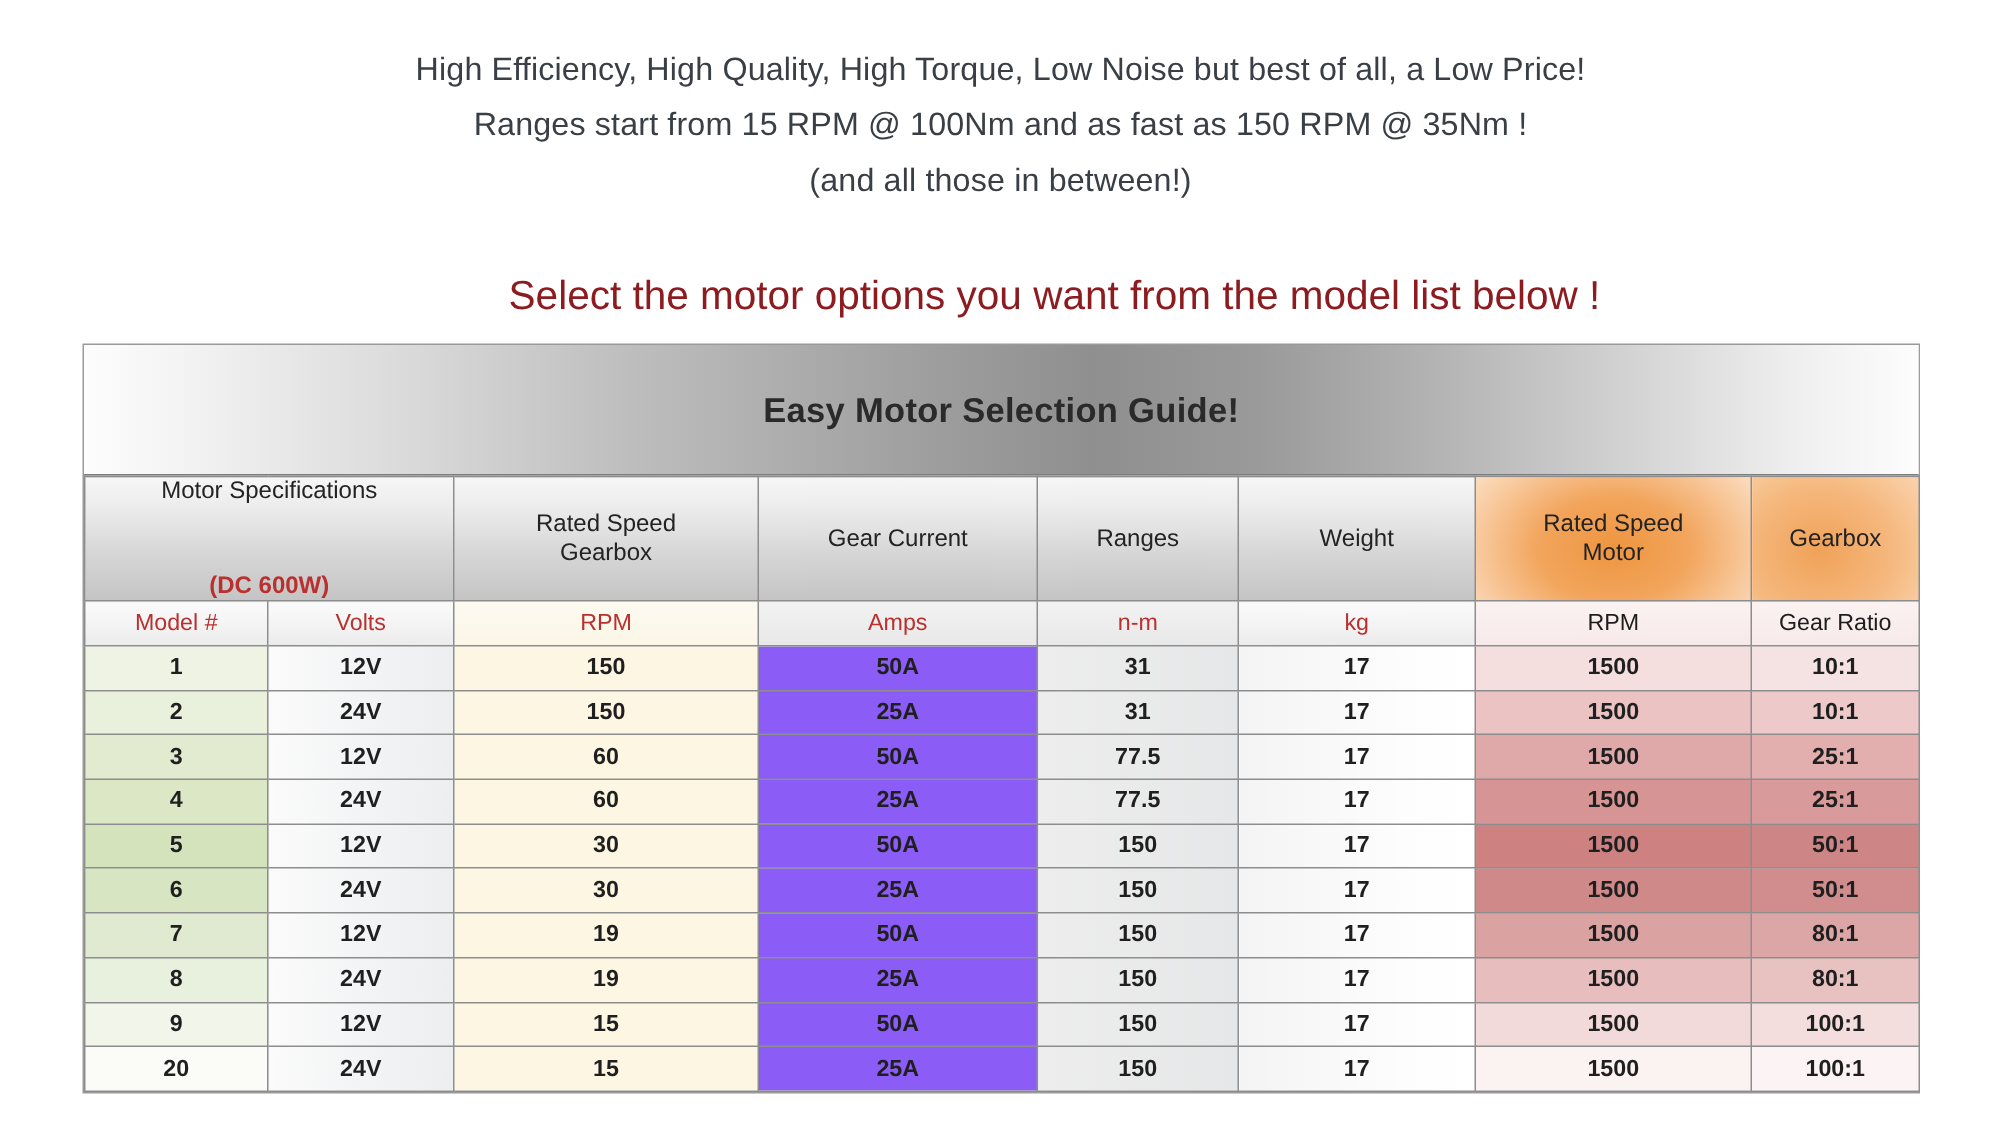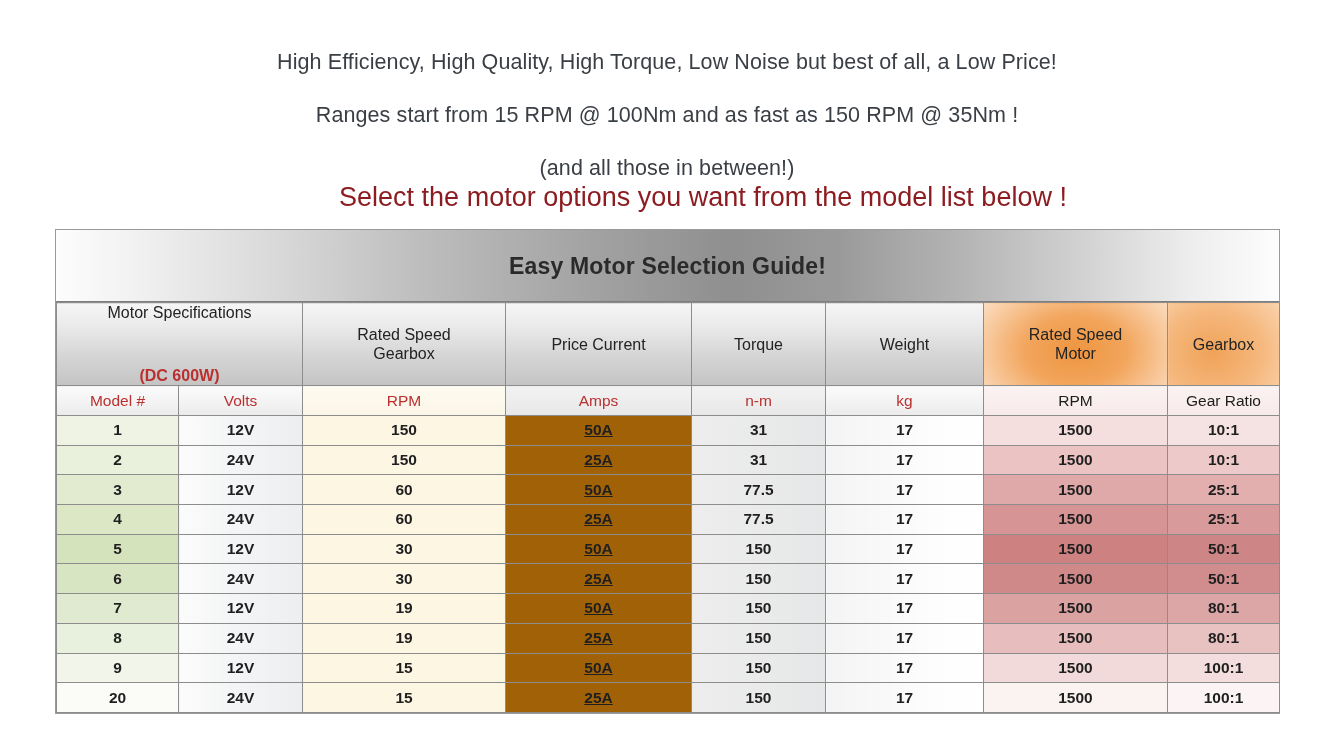--- a/index.html
+++ b/index.html
@@ -30,7 +30,6 @@
     color: #3a3f45;
     letter-spacing: 0.1px;
     white-space: nowrap;
-    margin-top: 16px;
   }
   .callout {
     position: absolute;

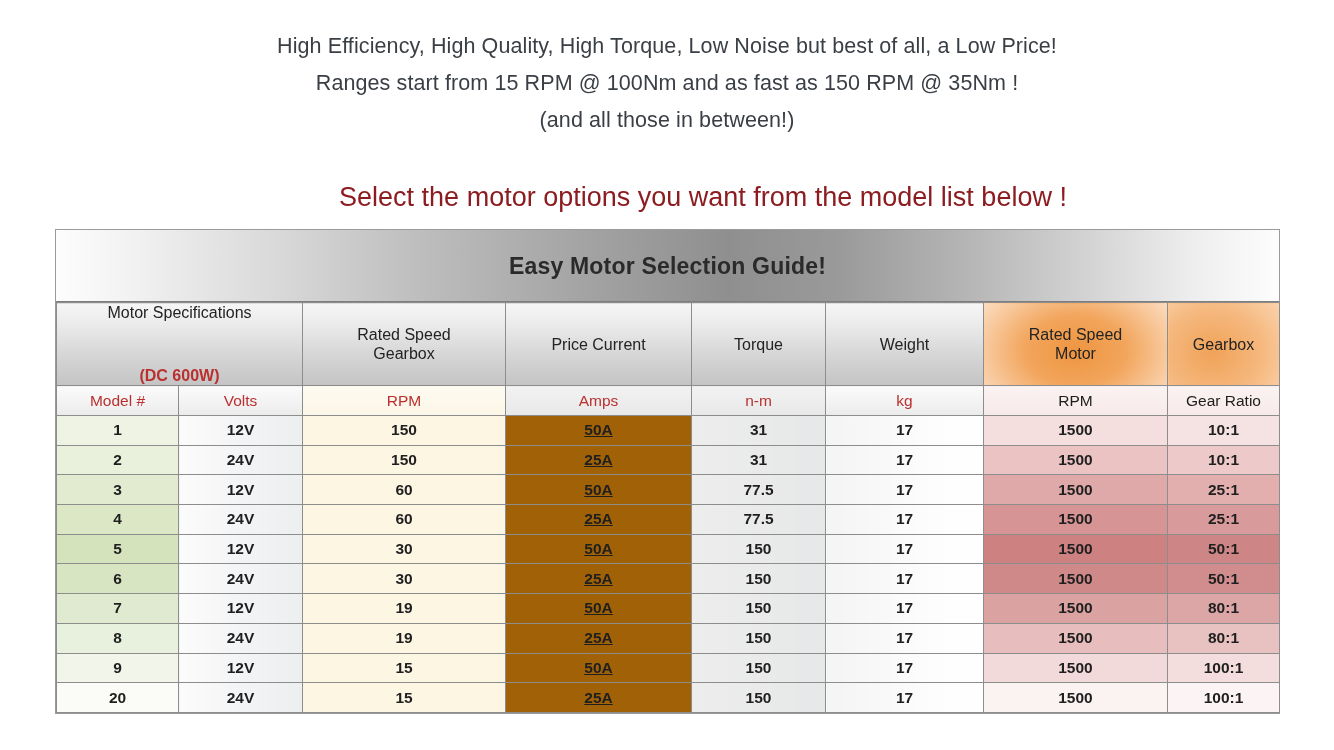--- a/index.html
+++ b/index.html
@@ -56,7 +56,7 @@
 
   
   .banner {
-    height: 72px;
+    height: 87px;
     box-sizing: border-box;
     background: linear-gradient(to right,
         #fdfdfd 0%,

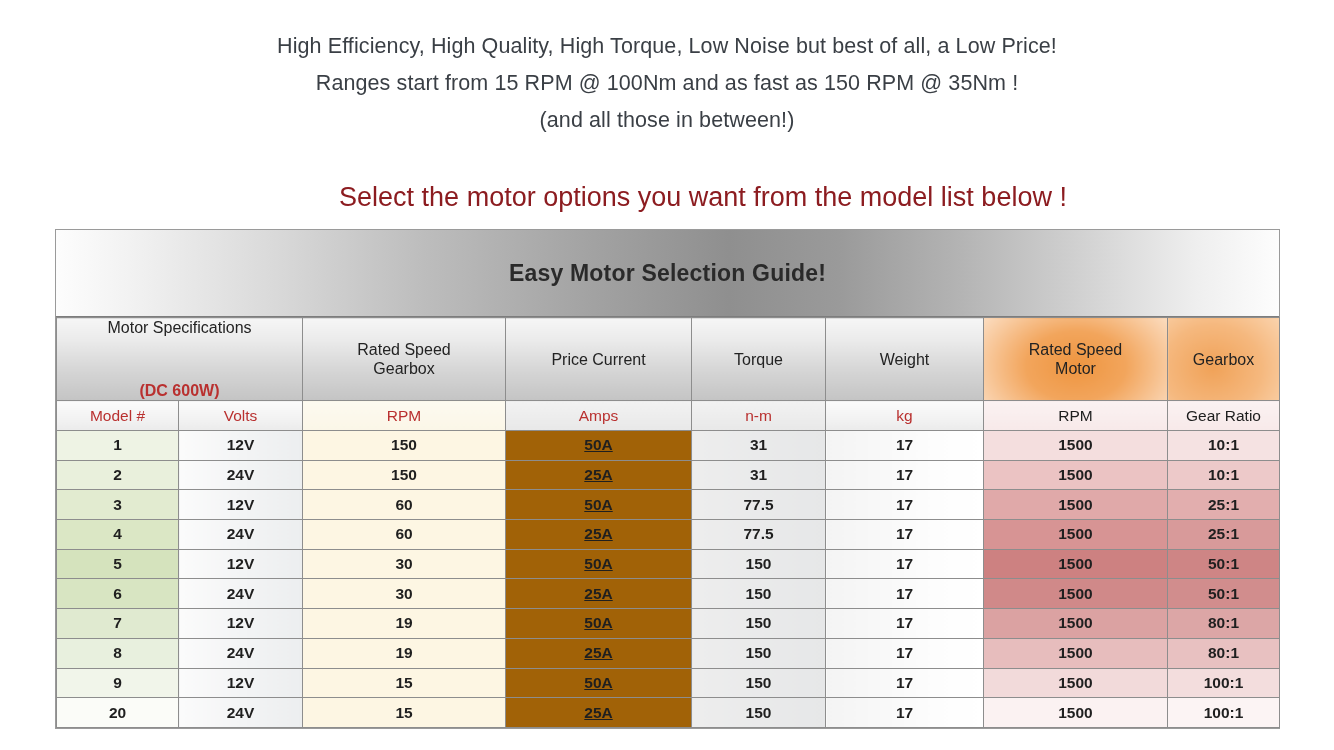--- a/index.html
+++ b/index.html
@@ -208,7 +208,7 @@
             <span class="label-main">Gearbox</span>
           </td>
           <td class="grp-gray" colspan="1">
-            <span class="label-main">Price Current</span>
+            <span class="label-main">Gear Current</span>
           </td>
           <td class="grp-gray" colspan="1">
             <span class="label-main">Torque</span>

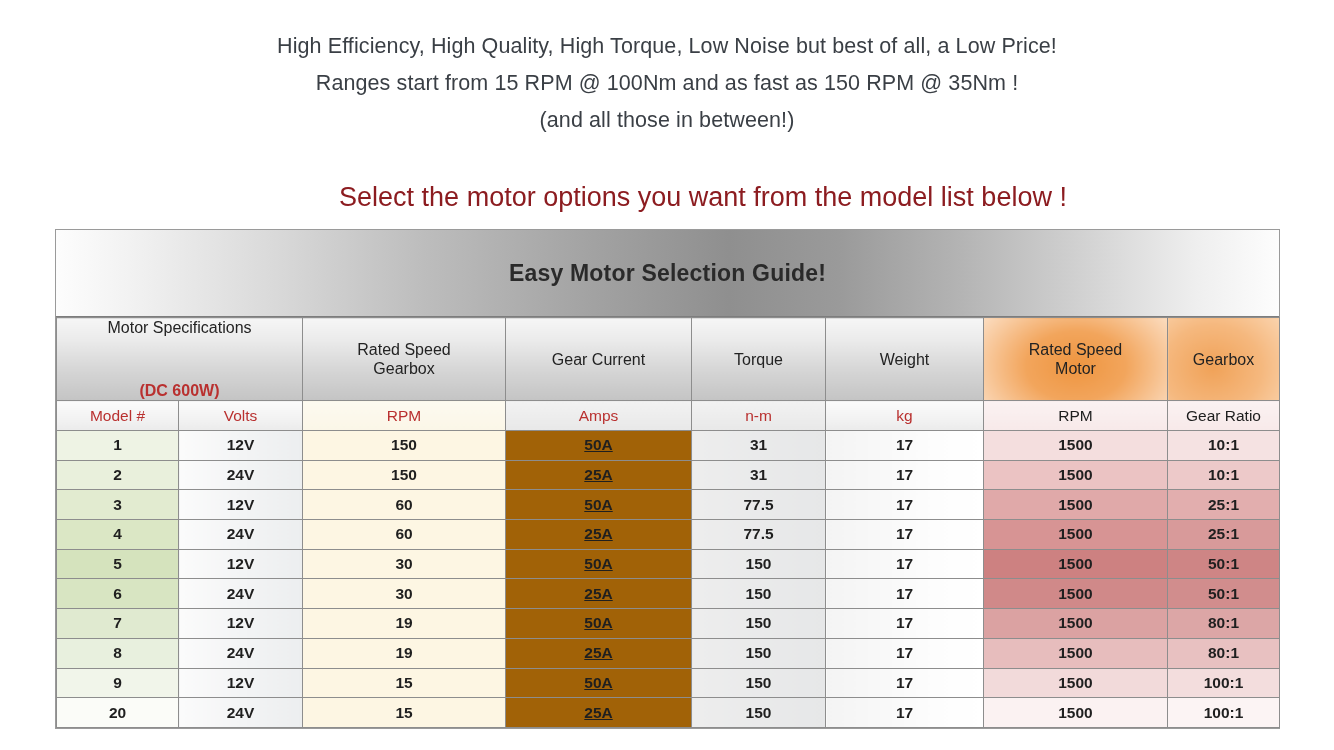--- a/index.html
+++ b/index.html
@@ -211,7 +211,7 @@
             <span class="label-main">Gear Current</span>
           </td>
           <td class="grp-gray" colspan="1">
-            <span class="label-main">Torque</span>
+            <span class="label-main">Ranges</span>
           </td>
           <td class="grp-gray" colspan="1">
             <span class="label-main">Weight</span>

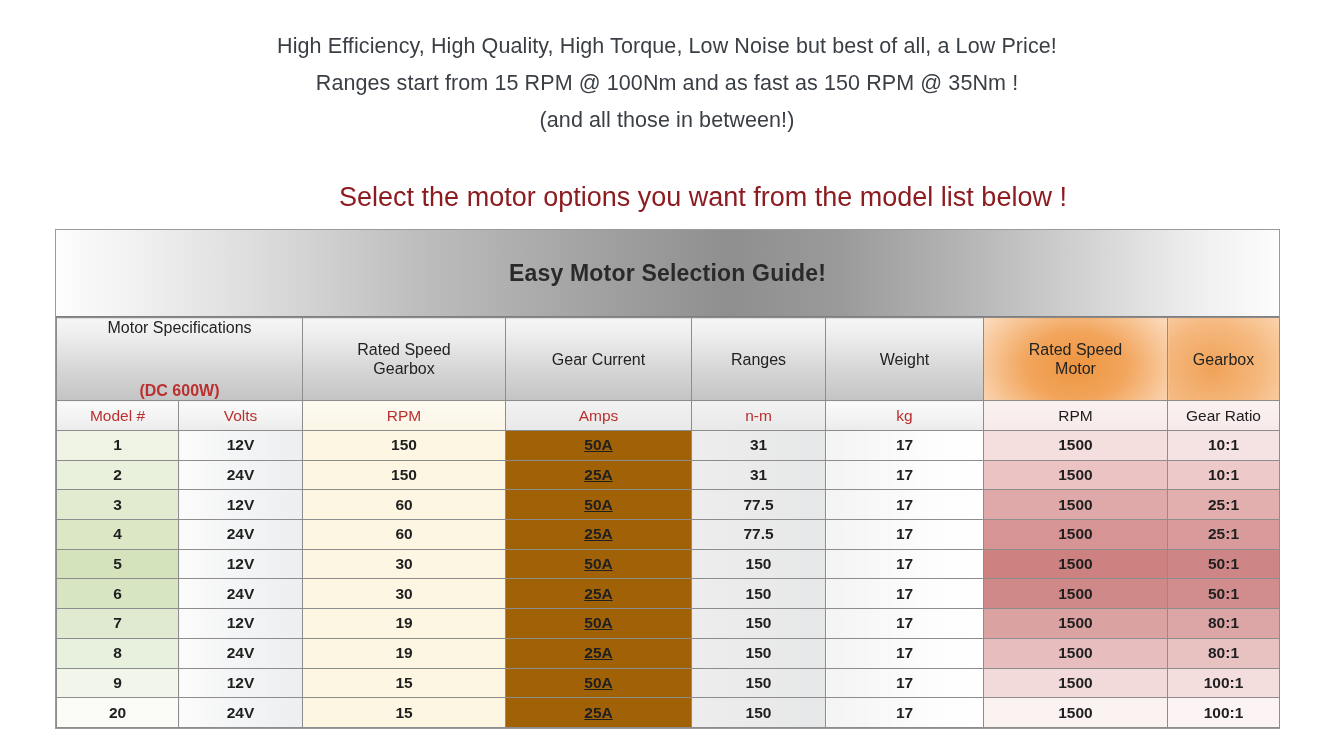--- a/index.html
+++ b/index.html
@@ -163,7 +163,7 @@
   td.col-model  { background-color: #eef2e3; }
   td.col-volts  { background: linear-gradient(to right, #fbfbfb 0%, #f3f4f5 50%, #eceeef 100%); }
   td.col-rpmgb  { background-color: #fdf6e3; }
-  td.col-amps   { background-color: #a16207; text-decoration: underline; }
+  td.col-amps   { background-color: #8b5cf6; }
   td.col-torque { background: linear-gradient(to right, #ededed 0%, #e6e7e8 100%); }
   td.col-weight { background: linear-gradient(to right, #f4f4f4 0%, #fdfdfd 70%, #ffffff 100%); }
   td.col-rpmmot { background-color: #f6e4e4; }

